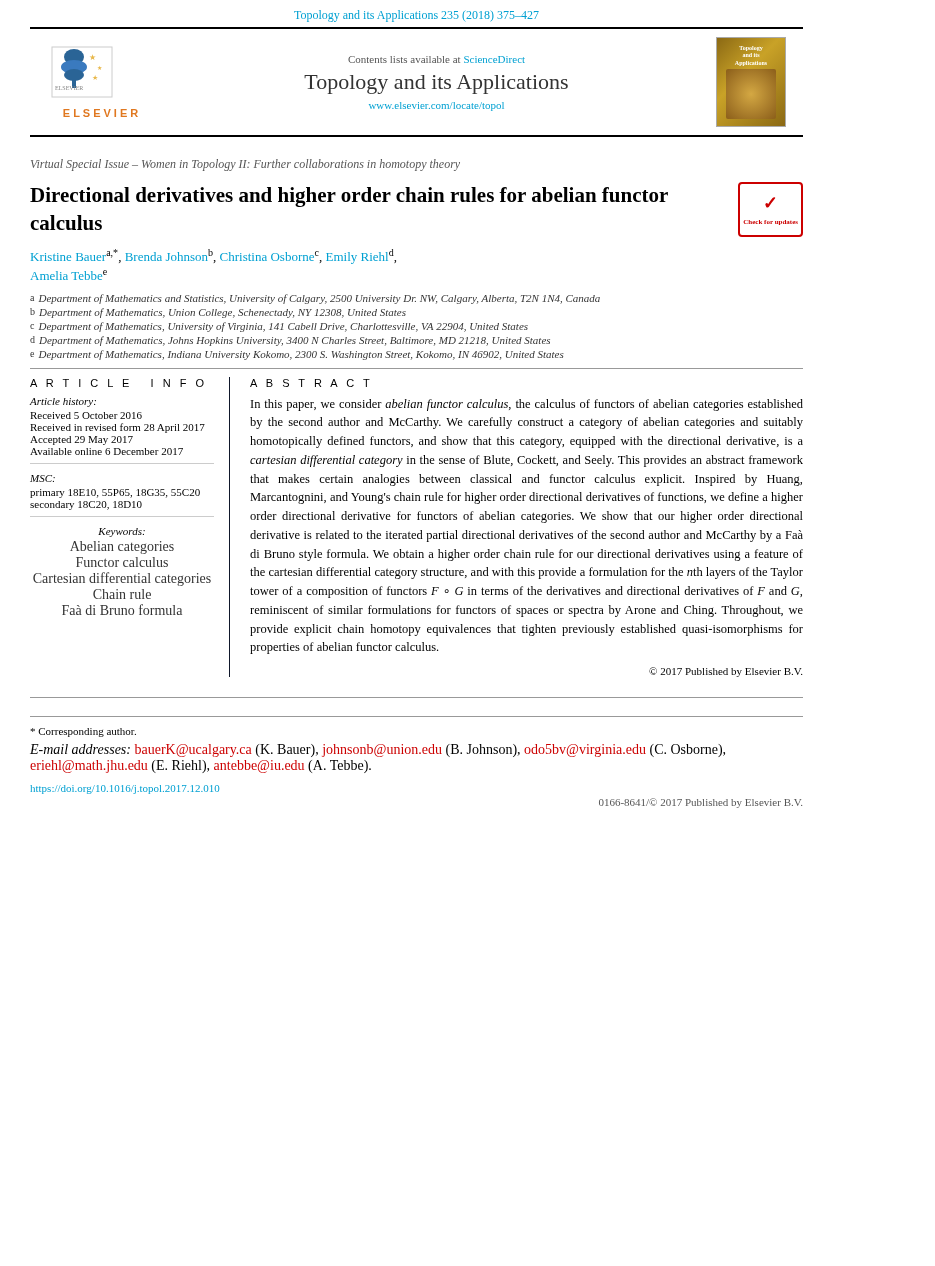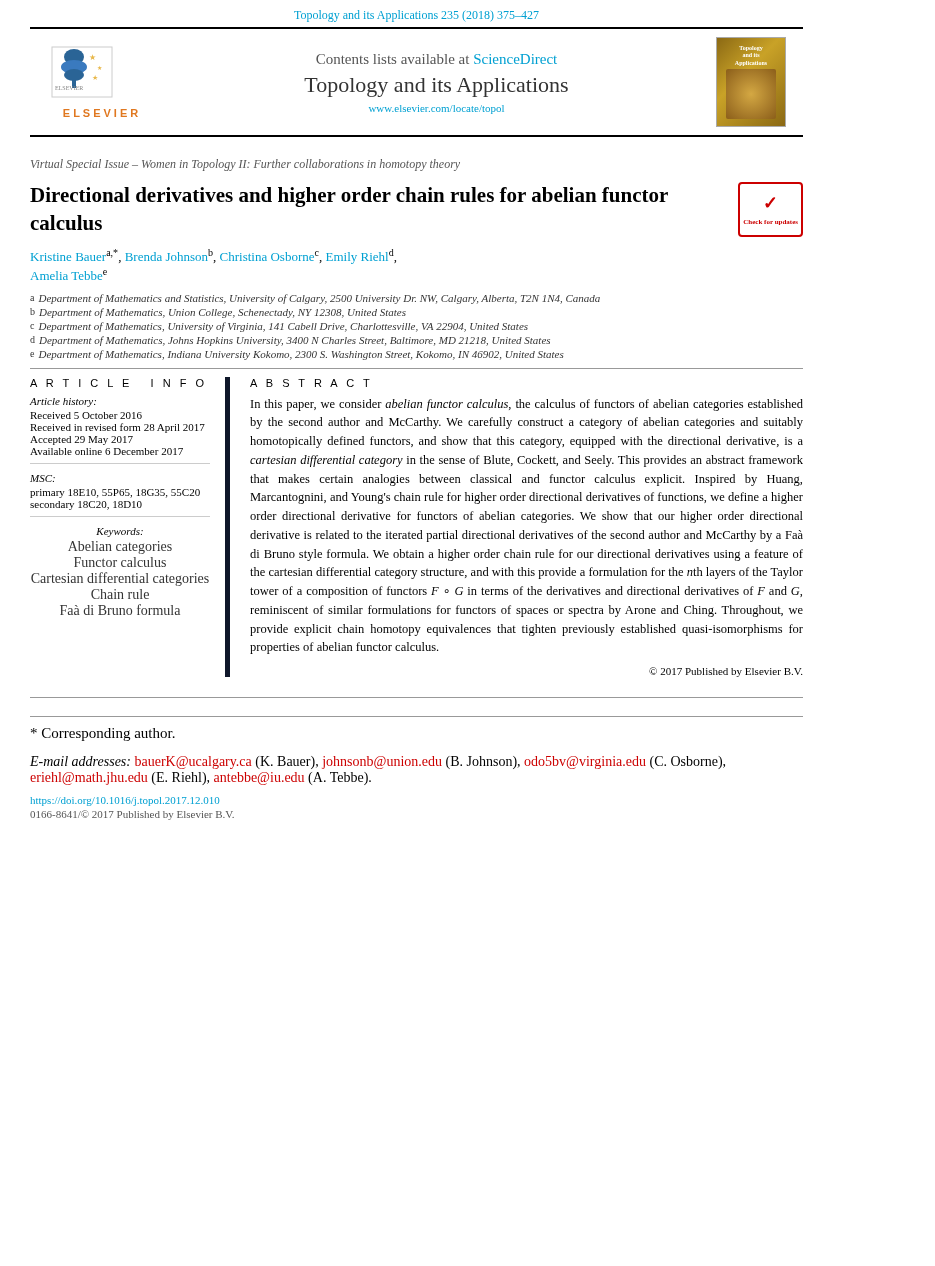--- a/index.html
+++ b/index.html
@@ -55,7 +55,7 @@
       text-align: center;
     }
     .sciencedirect-line {
-      font-size: 15px;
+      font-size: 11px;
       color: #555;
       margin-bottom: 4px;
     }

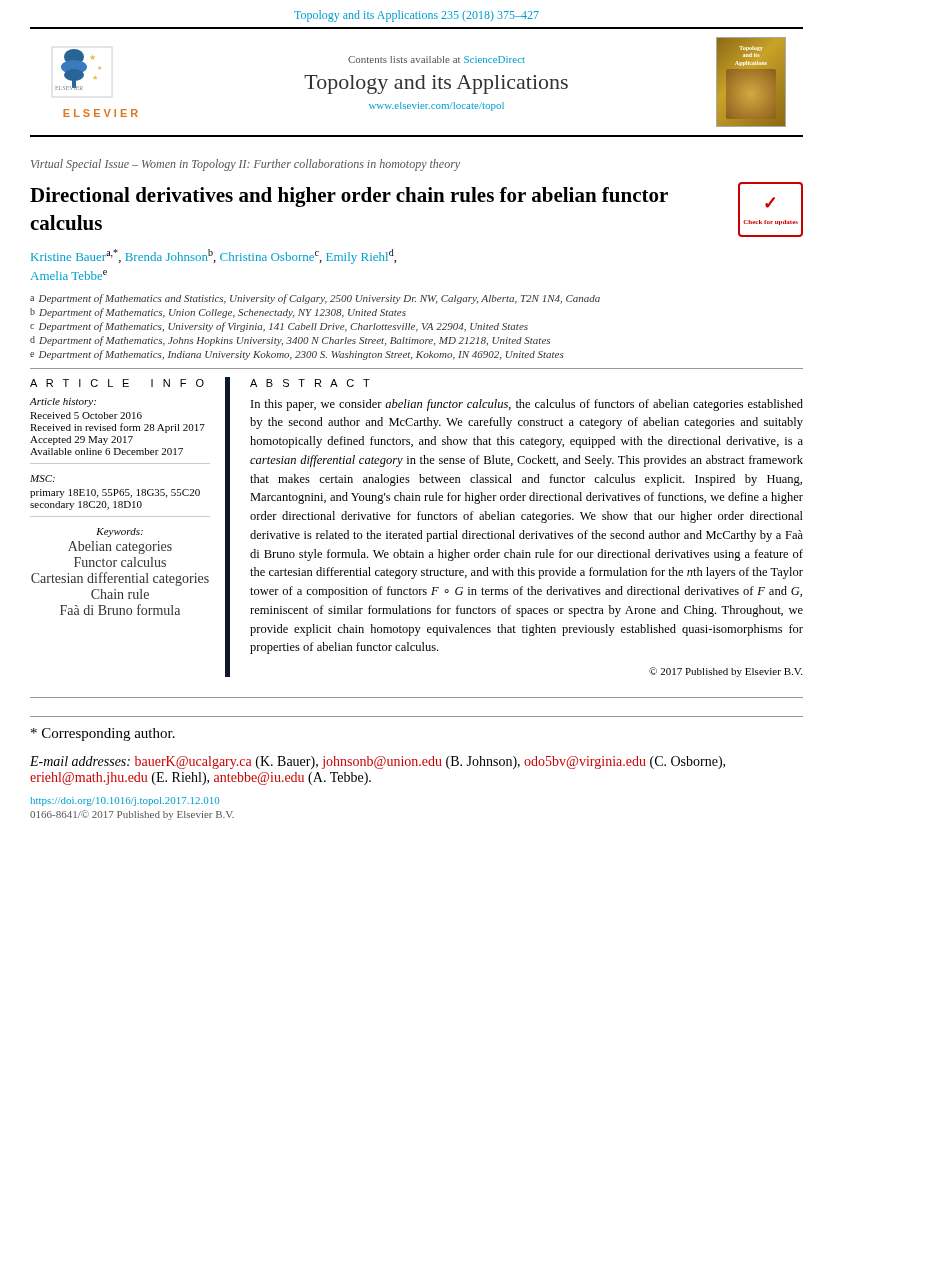--- a/index.html
+++ b/index.html
@@ -188,7 +188,7 @@
     .col-left {
       width: 200px;
       flex-shrink: 0;
-      border-right: 5px solid #0f172a;
+      border-right: 1px solid #0f172a;
       padding-right: 15px;
     }
     .col-right {

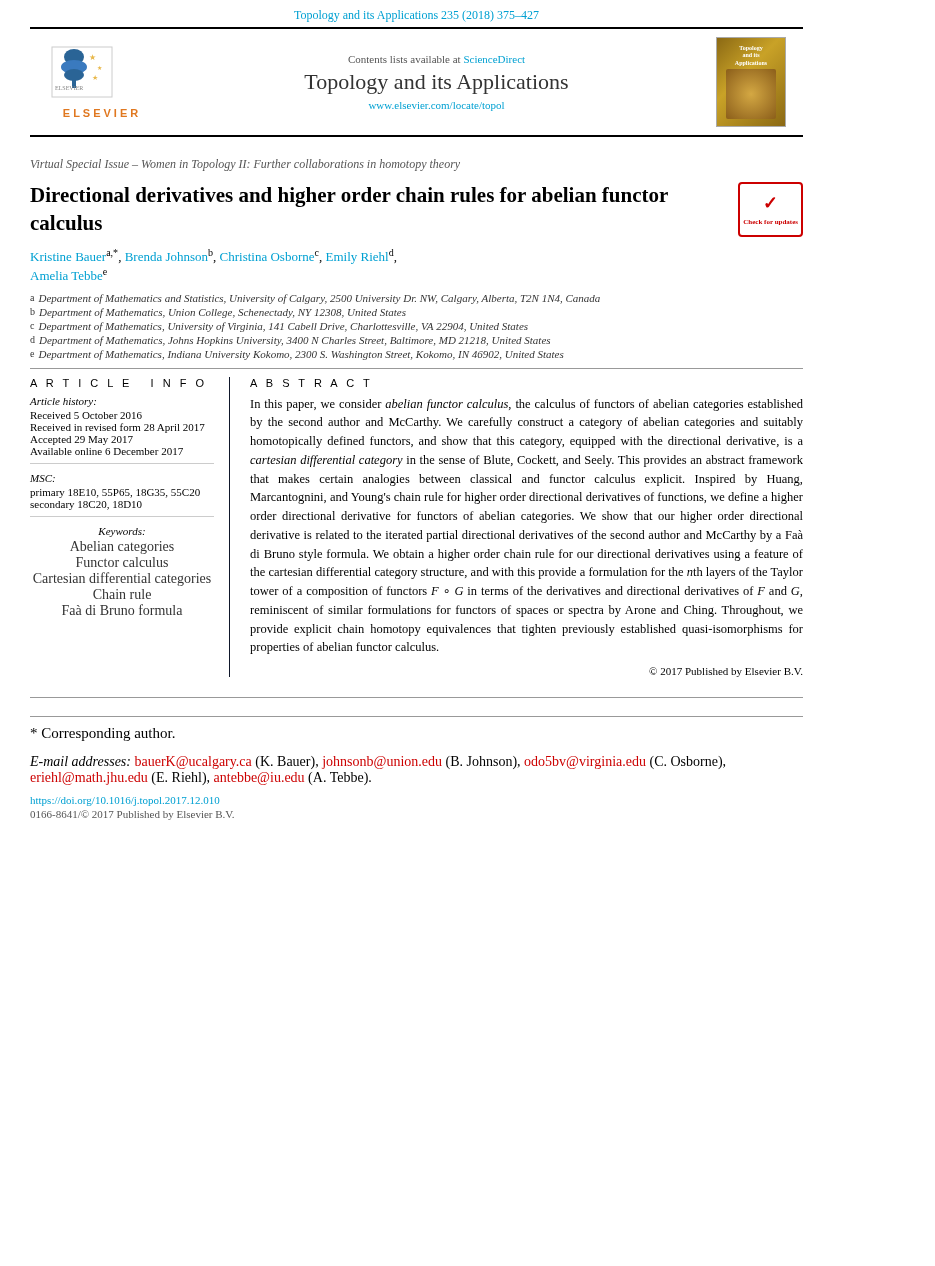--- a/index.html
+++ b/index.html
@@ -257,8 +257,8 @@
       padding-top: 10px;
     }
     .corresponding-note {
-      font-size: 15px;
-      margin-bottom: 12px;
+      font-size: 11px;
+      margin-bottom: 5px;
       color: #000;
     }
     .email-line {

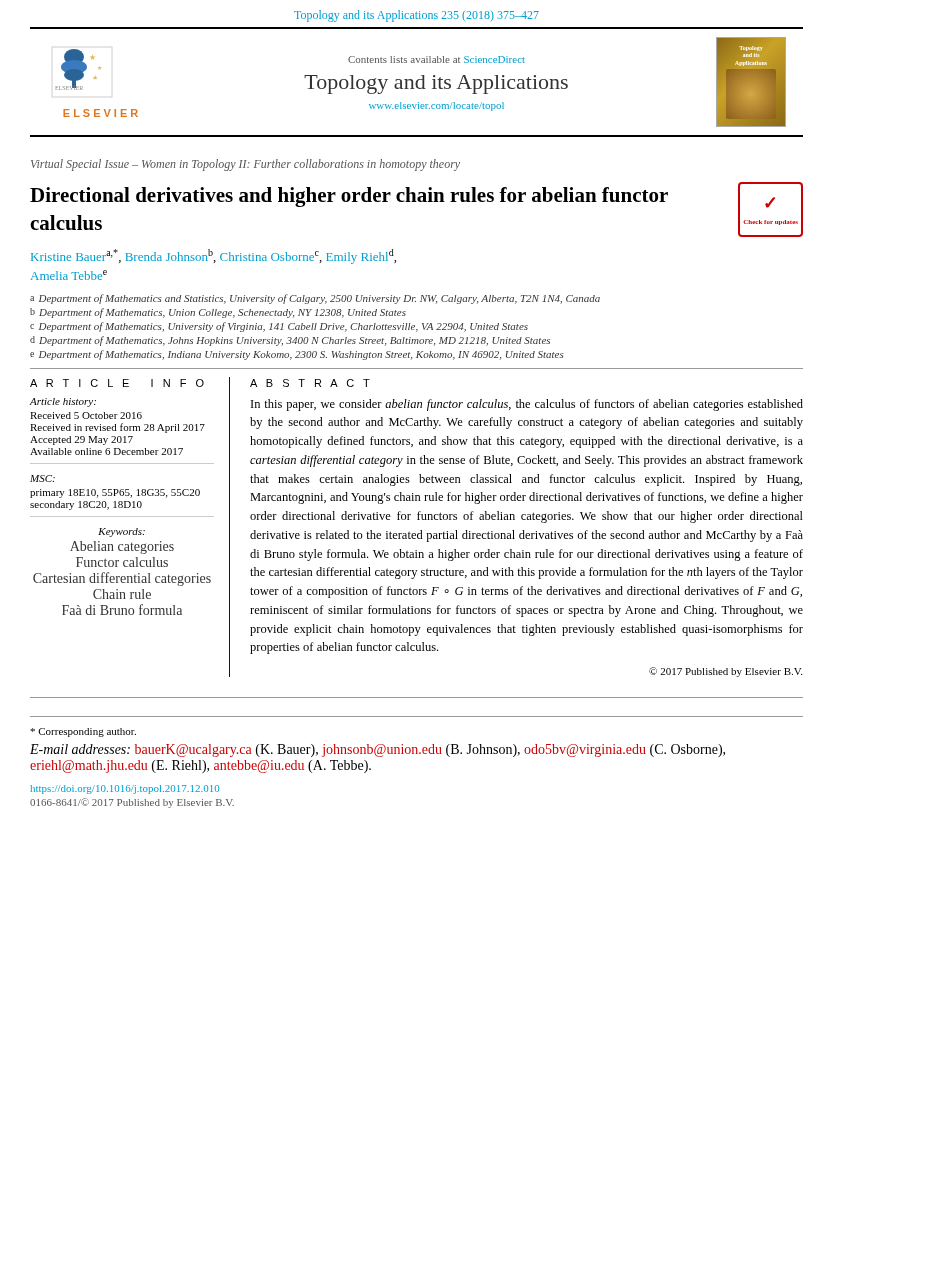--- a/index.html
+++ b/index.html
@@ -278,6 +278,7 @@
     .issn-line {
       font-size: 11px;
       color: #555;
+      text-align: right;
     }
   </style>
 </head>

